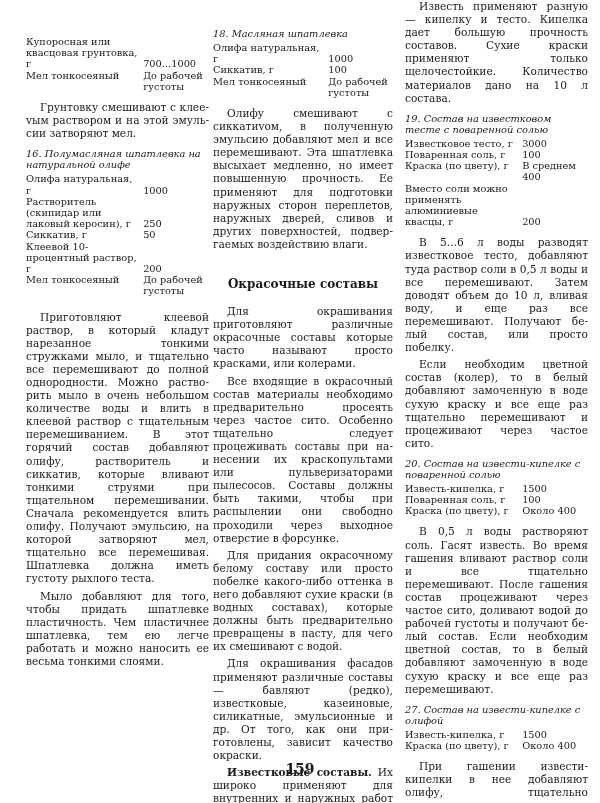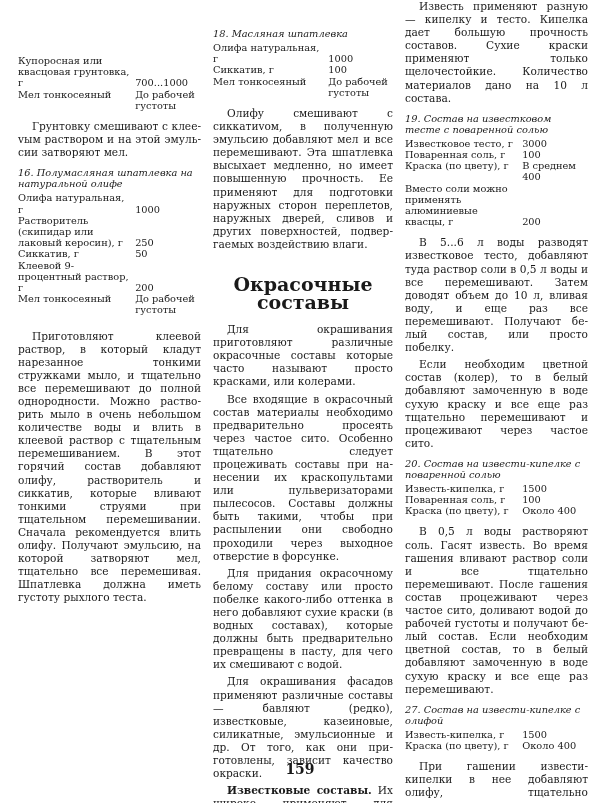--- a/index.html
+++ b/index.html
@@ -8,7 +8,7 @@
     font-family:"DejaVu Serif", "Liberation Serif", serif; color:#1a1a1a;
   }
   .col { position:absolute; top:0; font-size:10.6px; line-height:13.1px; }
-  #col1 { left:18px; width:183px;margin-top:19px; }
+  #col1 { left:26px; width:183px; }
   #col2 { left:213px; width:180px; }
   #col3 { left:405px; width:183px; }
   p { margin:0; text-align:justify; text-indent:14px; hyphens:manual; }

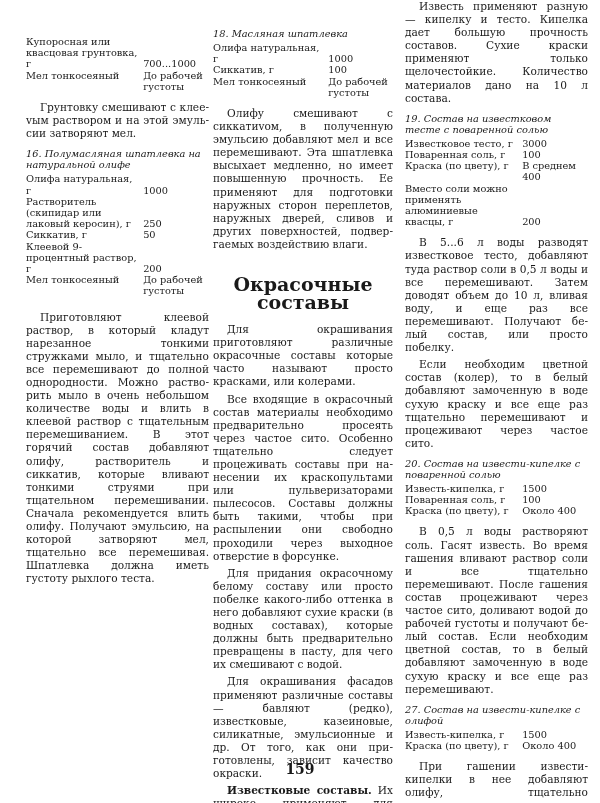--- a/index.html
+++ b/index.html
@@ -53,7 +53,7 @@
         <span class="qty">50</span>
       </div>
     <div class="row">
-        <span class="name">Клеевой 9-процентный раствор, г</span>
+        <span class="name">Клеевой 10-процентный раствор, г</span>
         <span class="qty">200</span>
       </div>
     <div class="row">

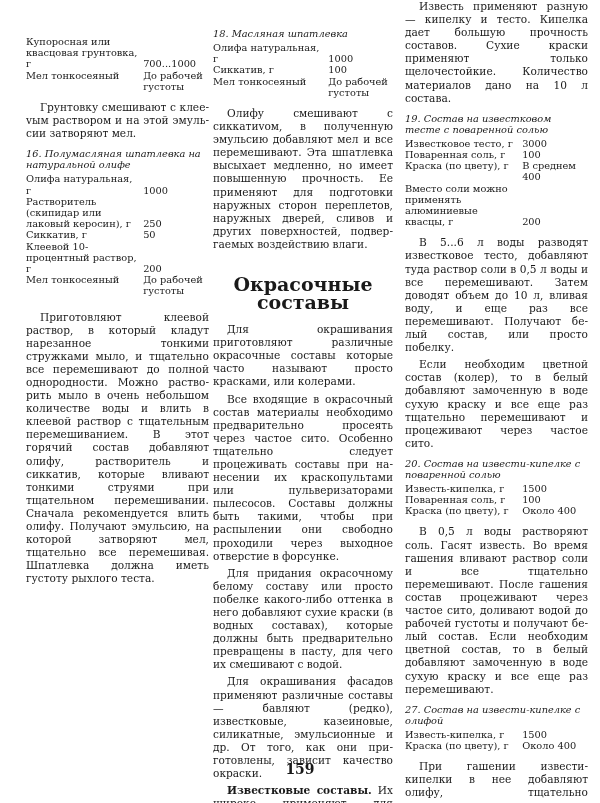--- a/index.html
+++ b/index.html
@@ -19,7 +19,7 @@
   .row { display:flex; justify-content:space-between; }
   .row .name { width:62%; }
   .row .qty { width:36%; align-self:flex-end; }
-  .section-heading { font-weight:bold; font-size:19px; line-height:18px; text-align:center; margin:24px 0 12px 0; }
+  .section-heading { font-weight:bold; font-size:12px; line-height:18px; text-align:center; margin:24px 0 12px 0; }
   .page-number { position:absolute; left:270px; top:761px; font-weight:bold; font-size:14px; width:60px; text-align:center; }
 </style>
 </head>

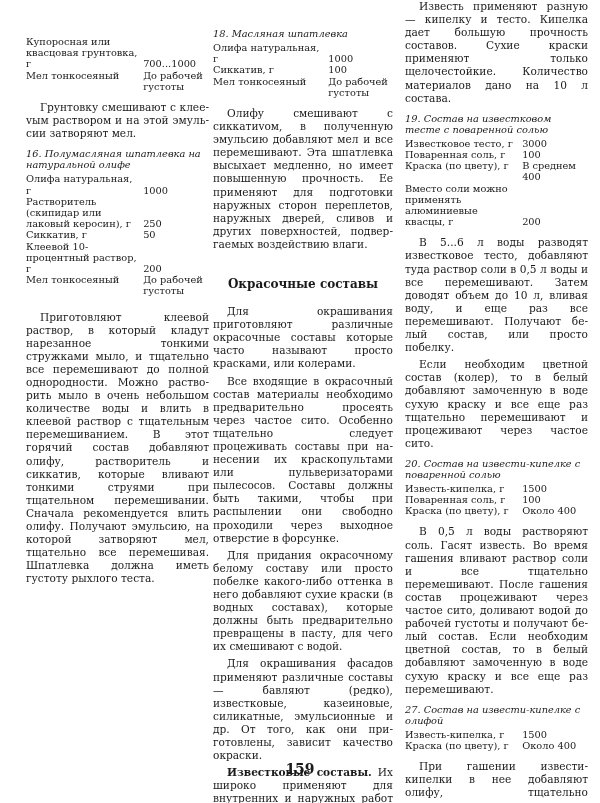--- a/index.html
+++ b/index.html
@@ -63,6 +63,7 @@
   </div>
 
   <p style="margin-top:14px;">Приготовляют клеевой раствор, в который кладут нарезанное тонкими стружками мыло, и тща­тельно все перемешивают до пол­ной однородности. Можно раство­рить мыло в очень небольшом количестве воды и влить в клеевой раствор с тщательным переме­шиванием. В этот горячий состав добавляют олифу, растворитель и сиккатив, которые вливают тонкими струями при тщательном перемешивании. Сначала реко­мендуется влить олифу. Получа­ют эмульсию, на которой затво­ряют мел, тщательно все пере­мешивая. Шпатлевка должна иметь густоту рыхлого теста.</p>
+  <p>Мыло добавляют для того, что­бы придать шпатлевке пластич­ность. Чем пластичнее шпатлев­ка, тем ею легче работать и можно наносить ее весьма тонкими сло­ями.</p>
 
 </div>
 

